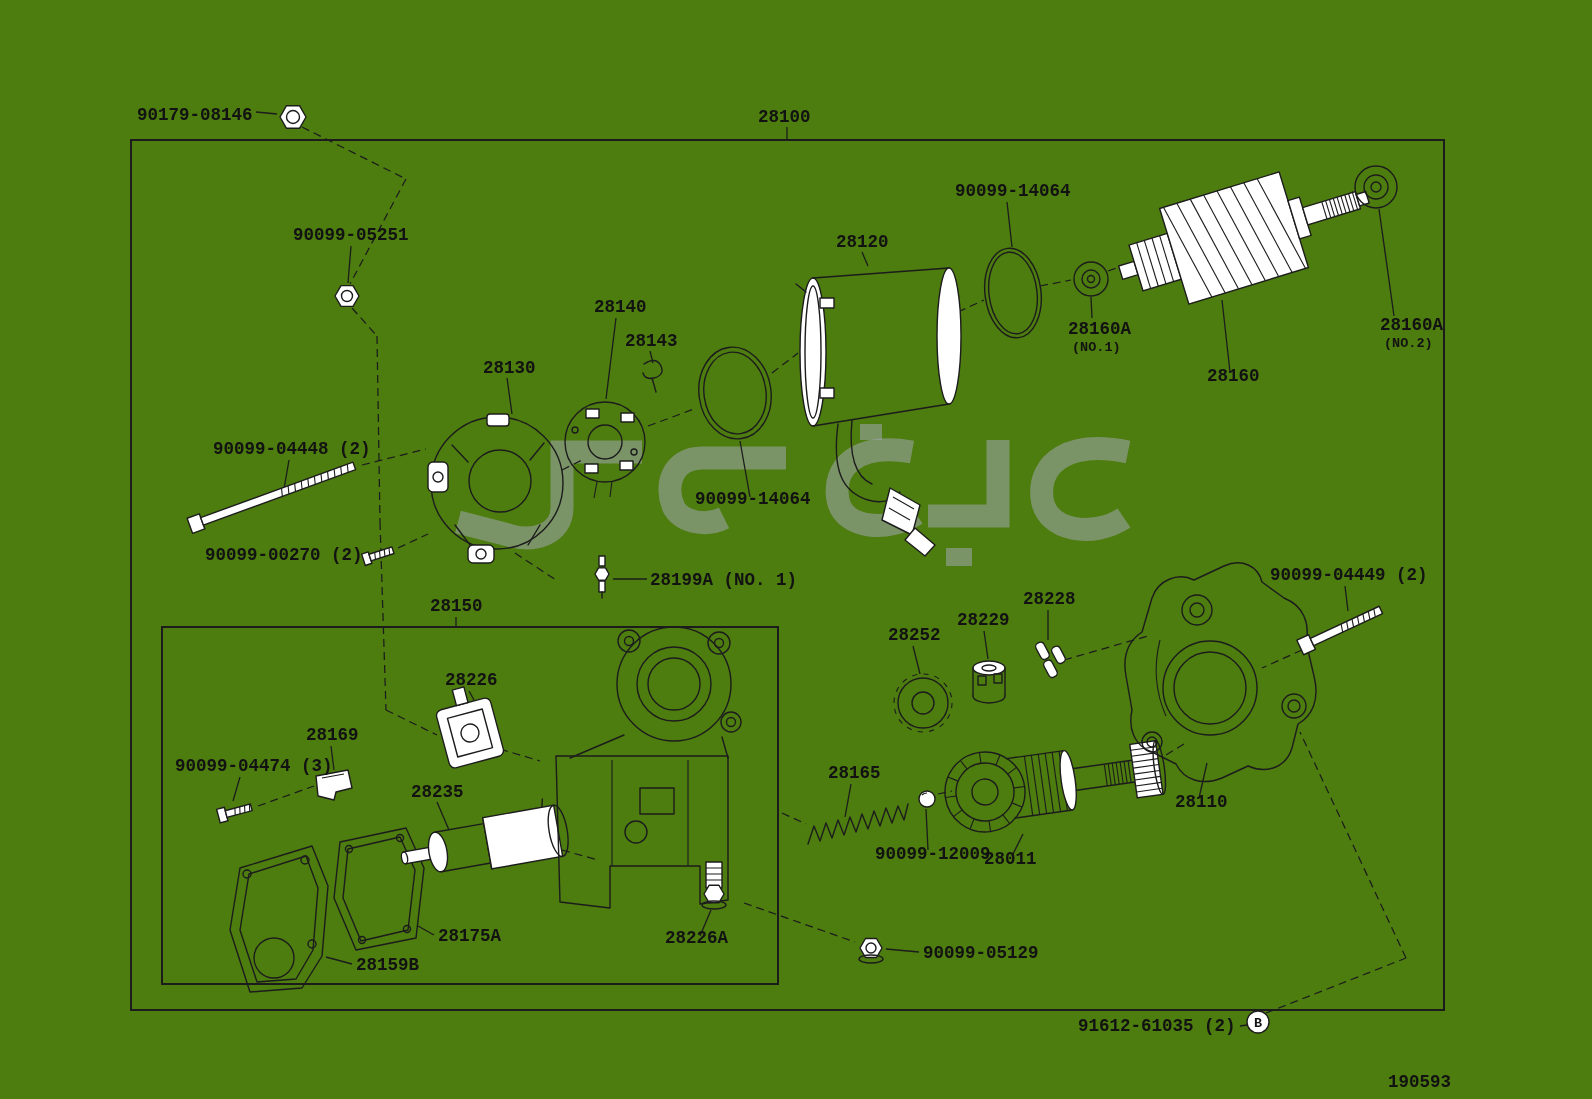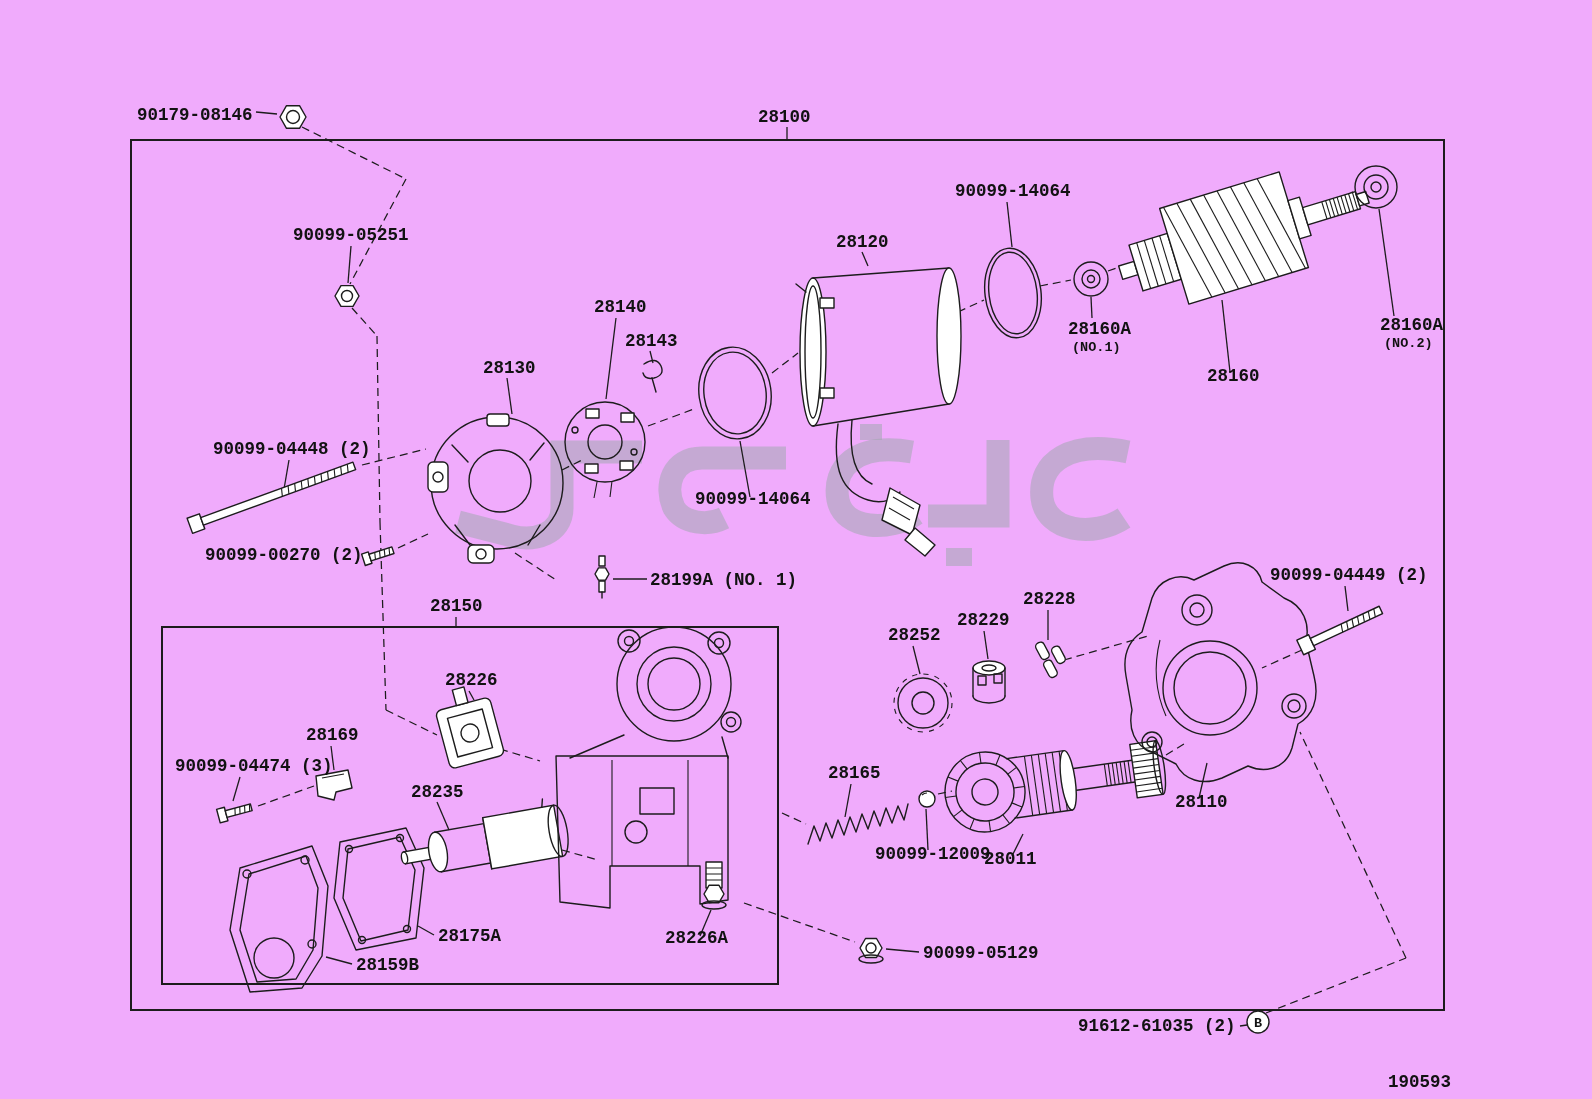--- a/index.html
+++ b/index.html
@@ -3,7 +3,7 @@
 <meta charset="utf-8">
 <style>
   html,body{margin:0;padding:0;background:#ffffff;}
-  .stage{position:relative;width:1592px;height:1099px;background:#f0abfc;overflow:hidden;}
+  .stage{position:relative;width:1592px;height:1099px;background:#4d7c0f;overflow:hidden;}
   svg{display:block}
   .ln{fill:none;stroke:#1c1c1c;stroke-width:1.4;stroke-linecap:round;stroke-linejoin:round}
   .fw{fill:#ffffff;stroke:#1c1c1c;stroke-width:1.4;stroke-linejoin:round}

